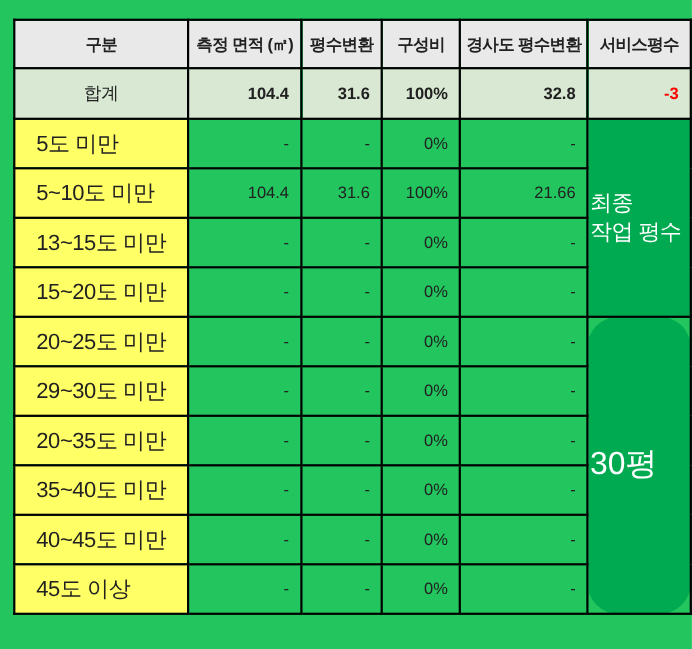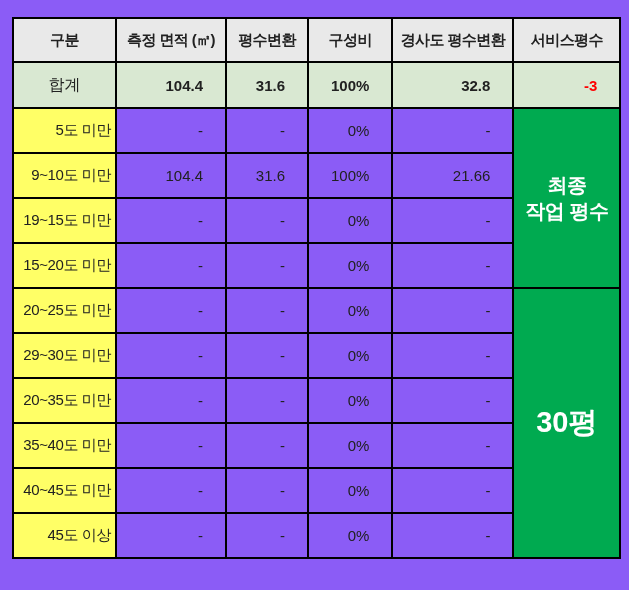--- a/index.html
+++ b/index.html
@@ -12,7 +12,7 @@
     position: relative;
     width: 629px;
     height: 590px;
-    background: #8b5cf6;
+    background: #22c55e;
     overflow: hidden;
   }
   table.calc {

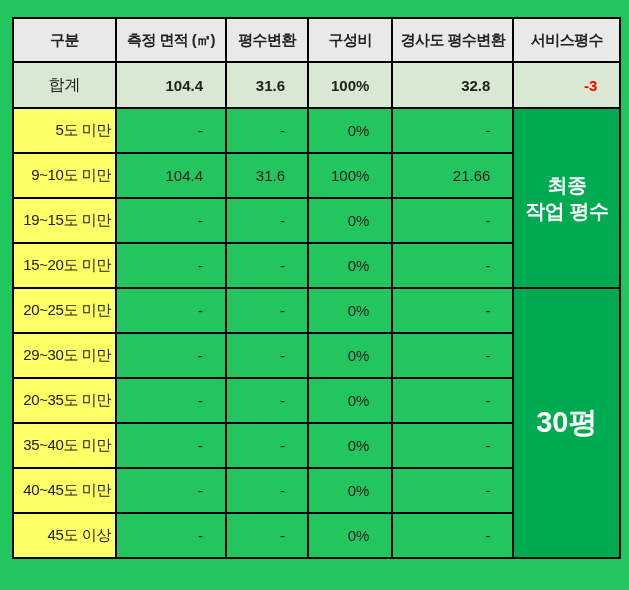--- a/index.html
+++ b/index.html
@@ -49,7 +49,7 @@
   }
   .num {
     text-align: right;
-    padding: 0 22px;
+    padding: 0 10px;
     font-size: 15px;
   }
   .row-label {

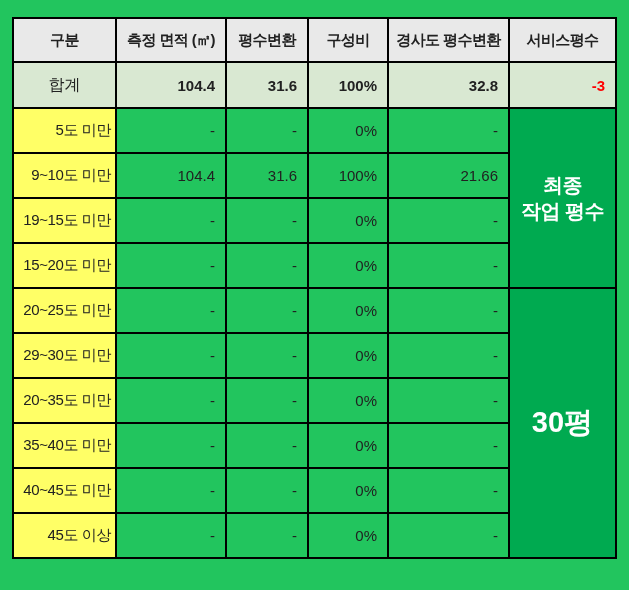--- a/index.html
+++ b/index.html
@@ -54,10 +54,10 @@
   }
   .row-label {
     background: var(--label-bg, #ffff66);
-    text-align: right;
-    font-size: 15px;
+    text-align: left;
+    font-size: 20px;
     letter-spacing: -0.4px;
-    padding: 0 4px;
+    padding: 0 19px;
     color: #2b2b2b;
   }
   tr.total td { background: var(--total-bg, #d9e8d2); height: 46px; }

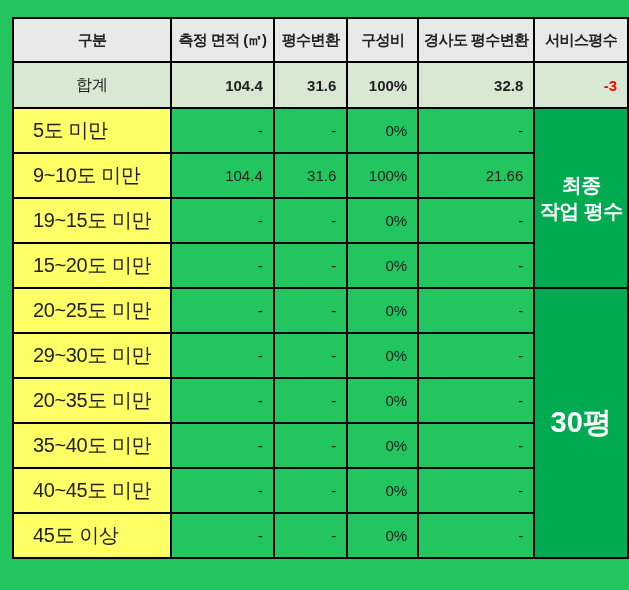--- a/index.html
+++ b/index.html
@@ -126,7 +126,7 @@
         </td>
       </tr>
       <tr>
-        <td class="row-label">9~10도 미만</td>
+        <td class="row-label">5~10도 미만</td>
         <td class="num">104.4</td>
         <td class="num">31.6</td>
         <td class="num">100%</td>

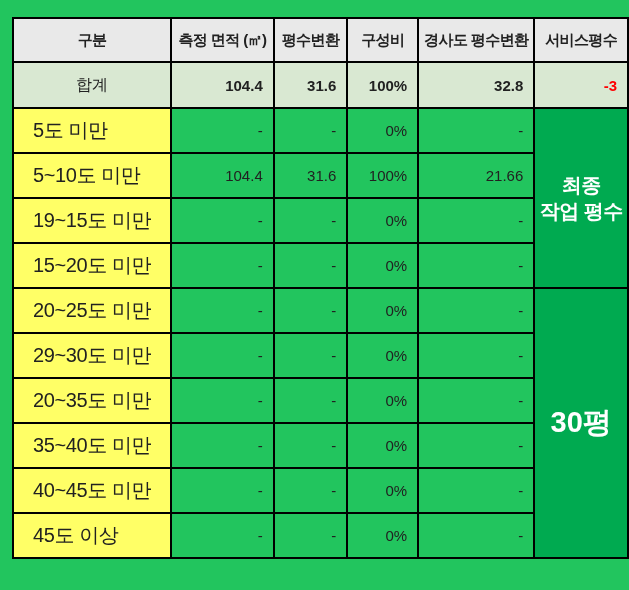--- a/index.html
+++ b/index.html
@@ -72,8 +72,7 @@
   td.green-merge {
     background: var(--green, #00aa50);
     color: #ffffff;
-    font-weight: bold;
-    text-align: center;
+    font-weight: normal;
     font-size: 20px;
     line-height: 1.3;
     letter-spacing: -0.5px;

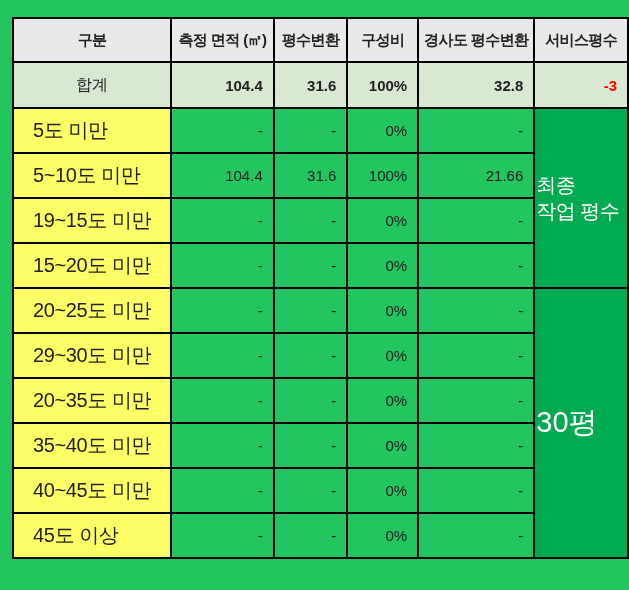--- a/index.html
+++ b/index.html
@@ -132,7 +132,7 @@
         <td class="num">21.66</td>
       </tr>
       <tr>
-        <td class="row-label">19~15도 미만</td>
+        <td class="row-label">13~15도 미만</td>
         <td class="num">-</td>
         <td class="num">-</td>
         <td class="num">0%</td>

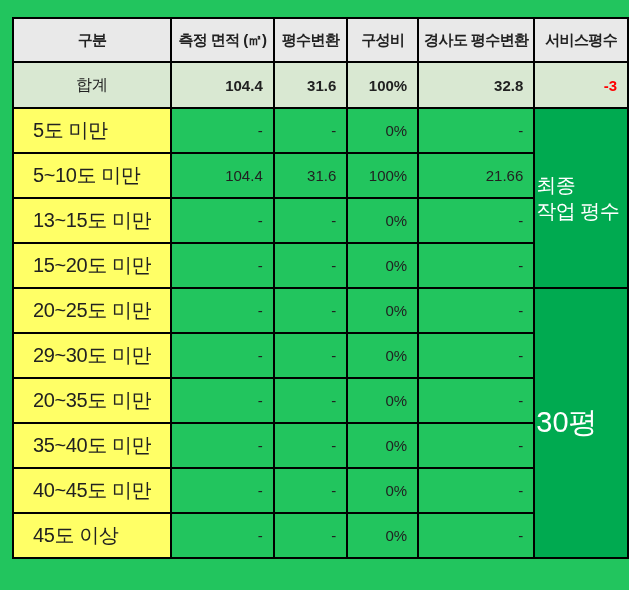--- a/index.html
+++ b/index.html
@@ -78,7 +78,7 @@
     letter-spacing: -0.5px;
     white-space: normal;
   }
-  td.green-merge.big { font-size: 29px; letter-spacing: 0; }
+  td.green-merge.big { font-size: 29px; letter-spacing: 0; border-radius: 28px; }
 </style>
 </head>
 <body>

